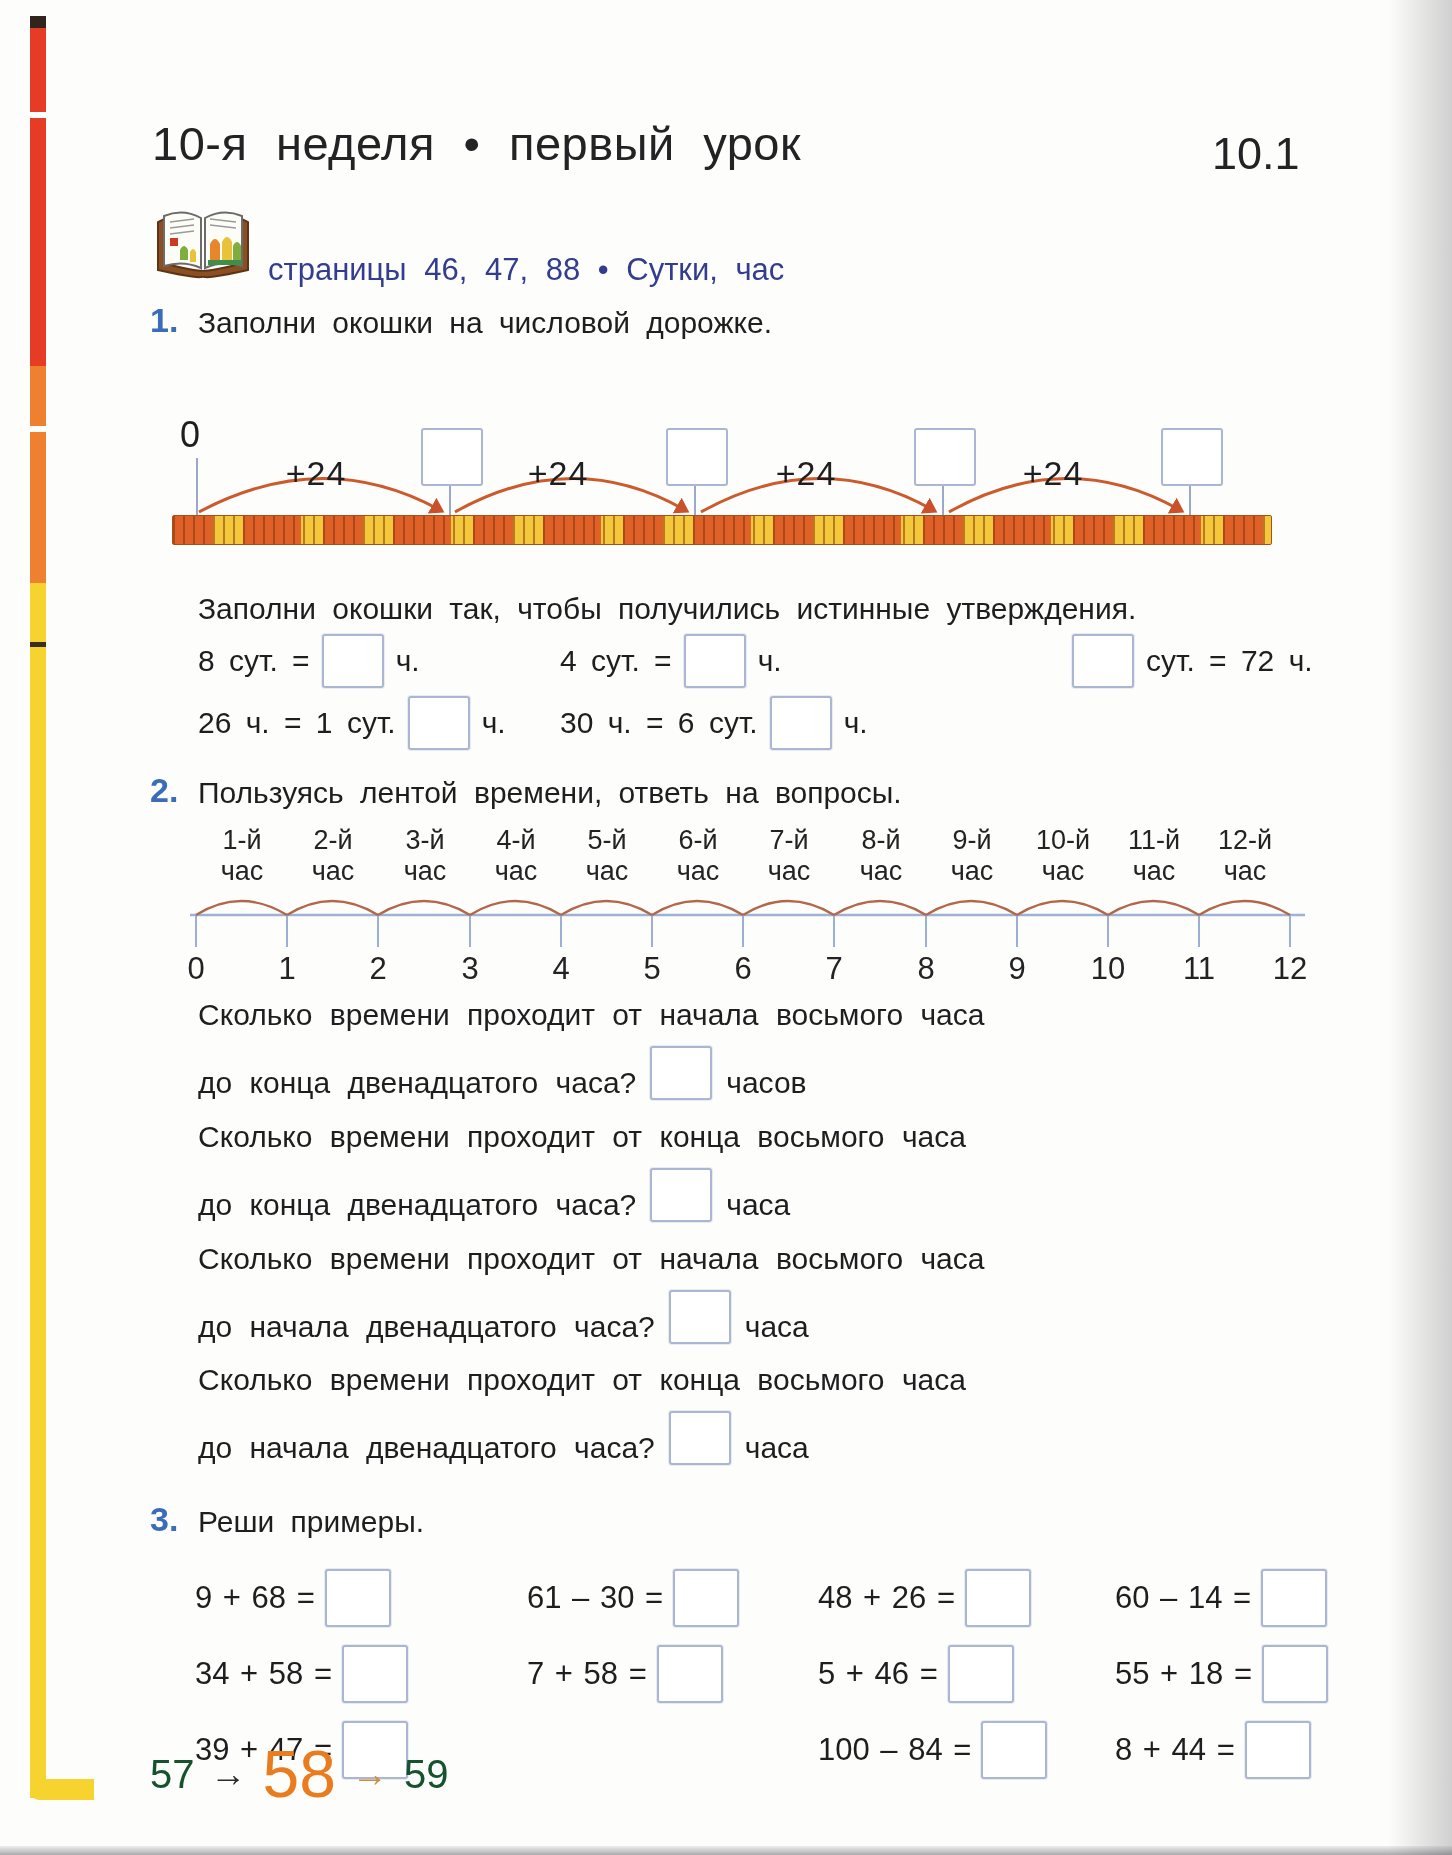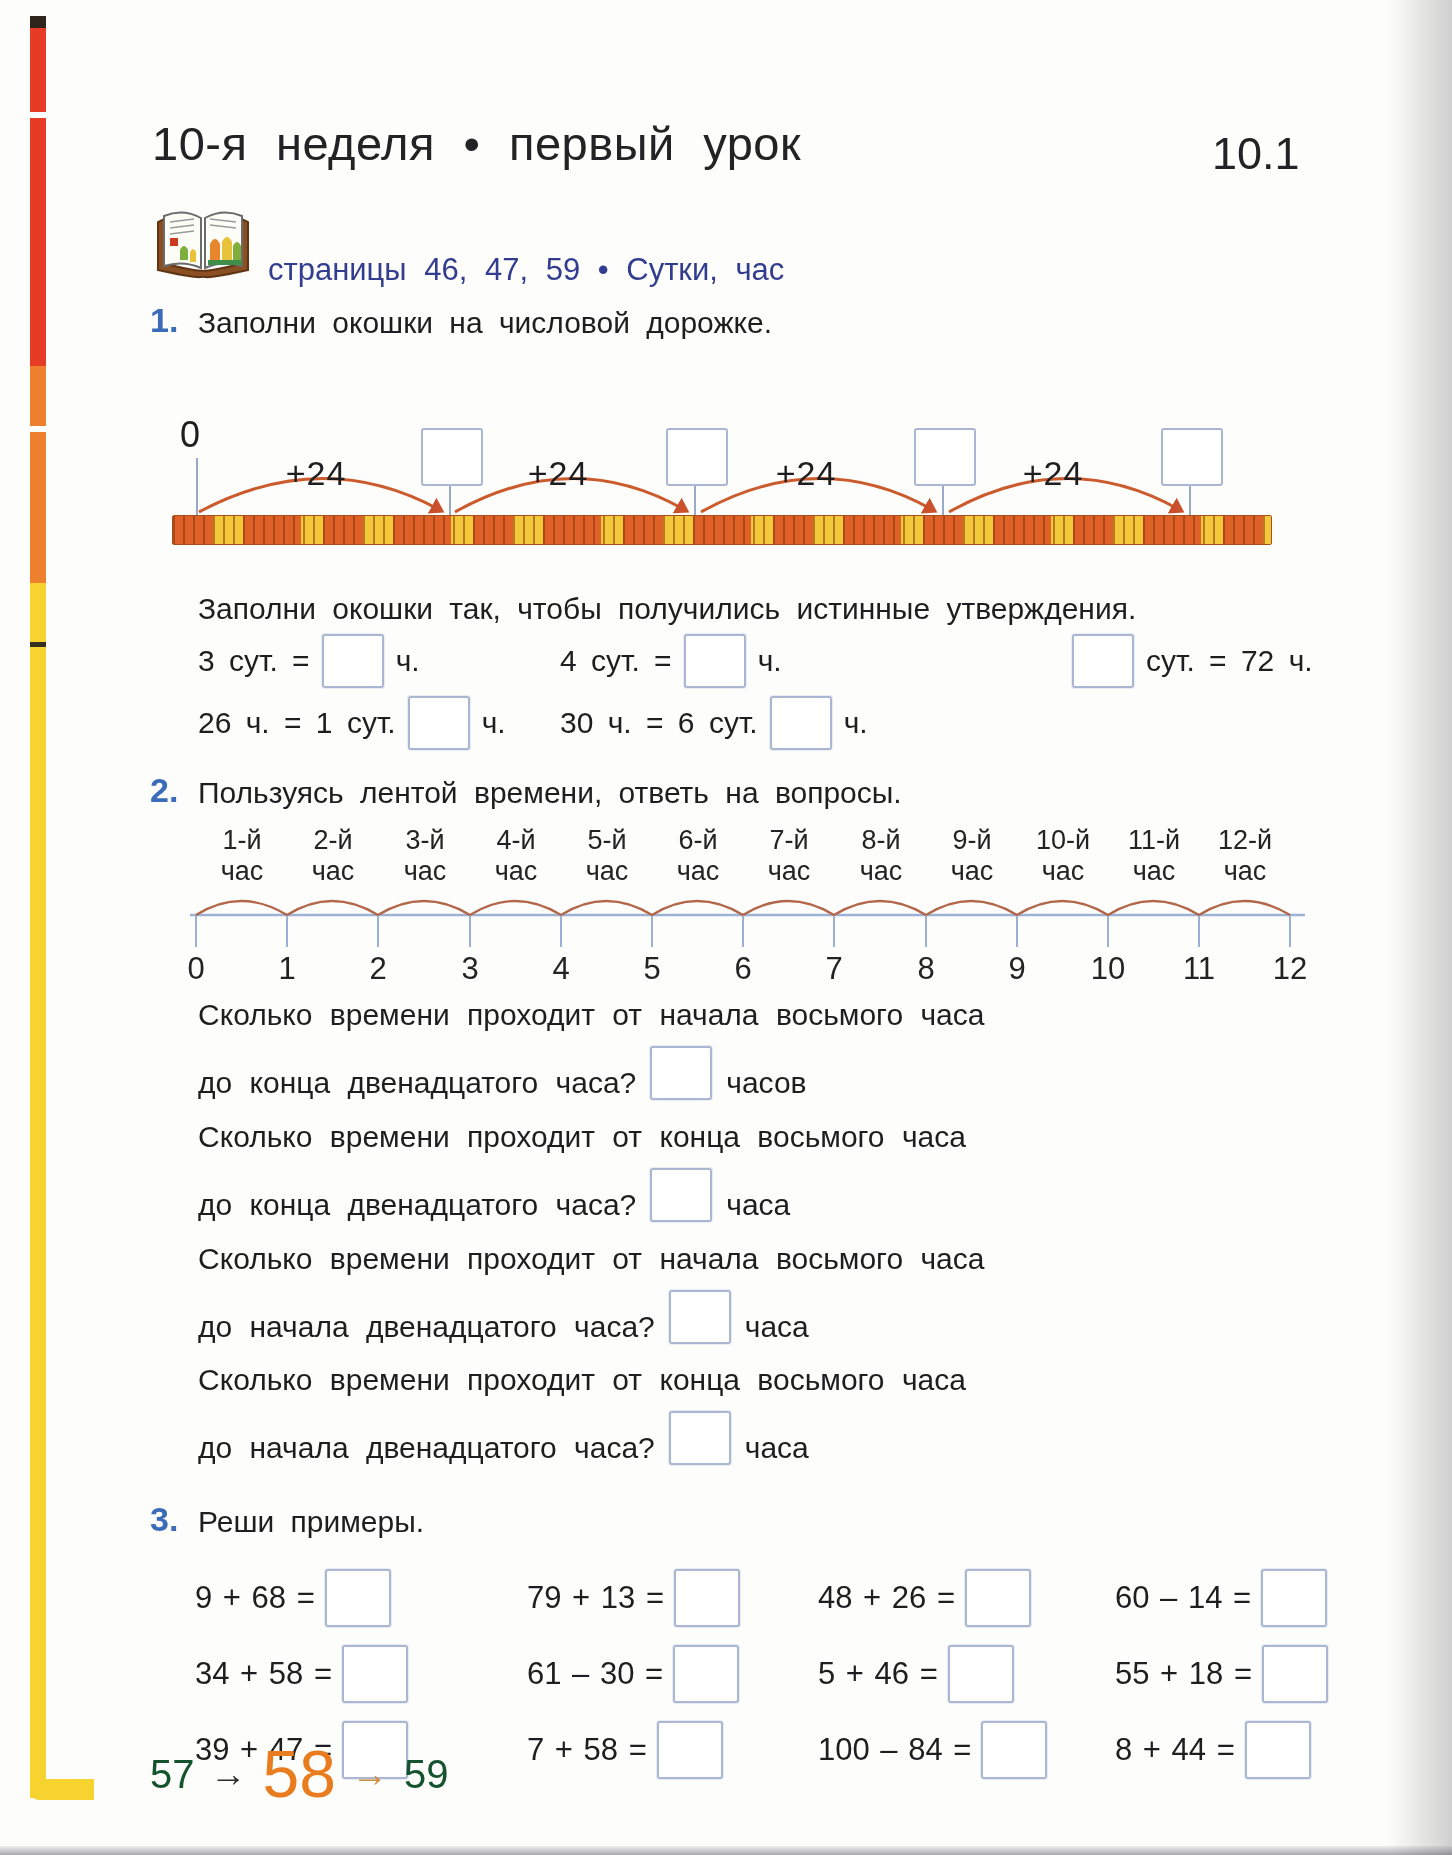--- a/index.html
+++ b/index.html
@@ -110,7 +110,7 @@
     <path d="M83 42 Q87 34 91 42 L91 58 L83 58 Z" fill="#7fae3c"></path>
     <rect x="58" y="56" width="34" height="5" fill="#3f8f4a"></rect>
   </svg>
-  <div class="ref-line">страницы 46, 47, 59 • Сутки, час</div>
+  <div class="ref-line">страницы 46, 47, 88 • Сутки, час</div>
 
   <div class="task-num" style="top:301px;">1.</div>
   <div class="task-text" style="top:306px;">Заполни окошки на числовой дорожке.</div>

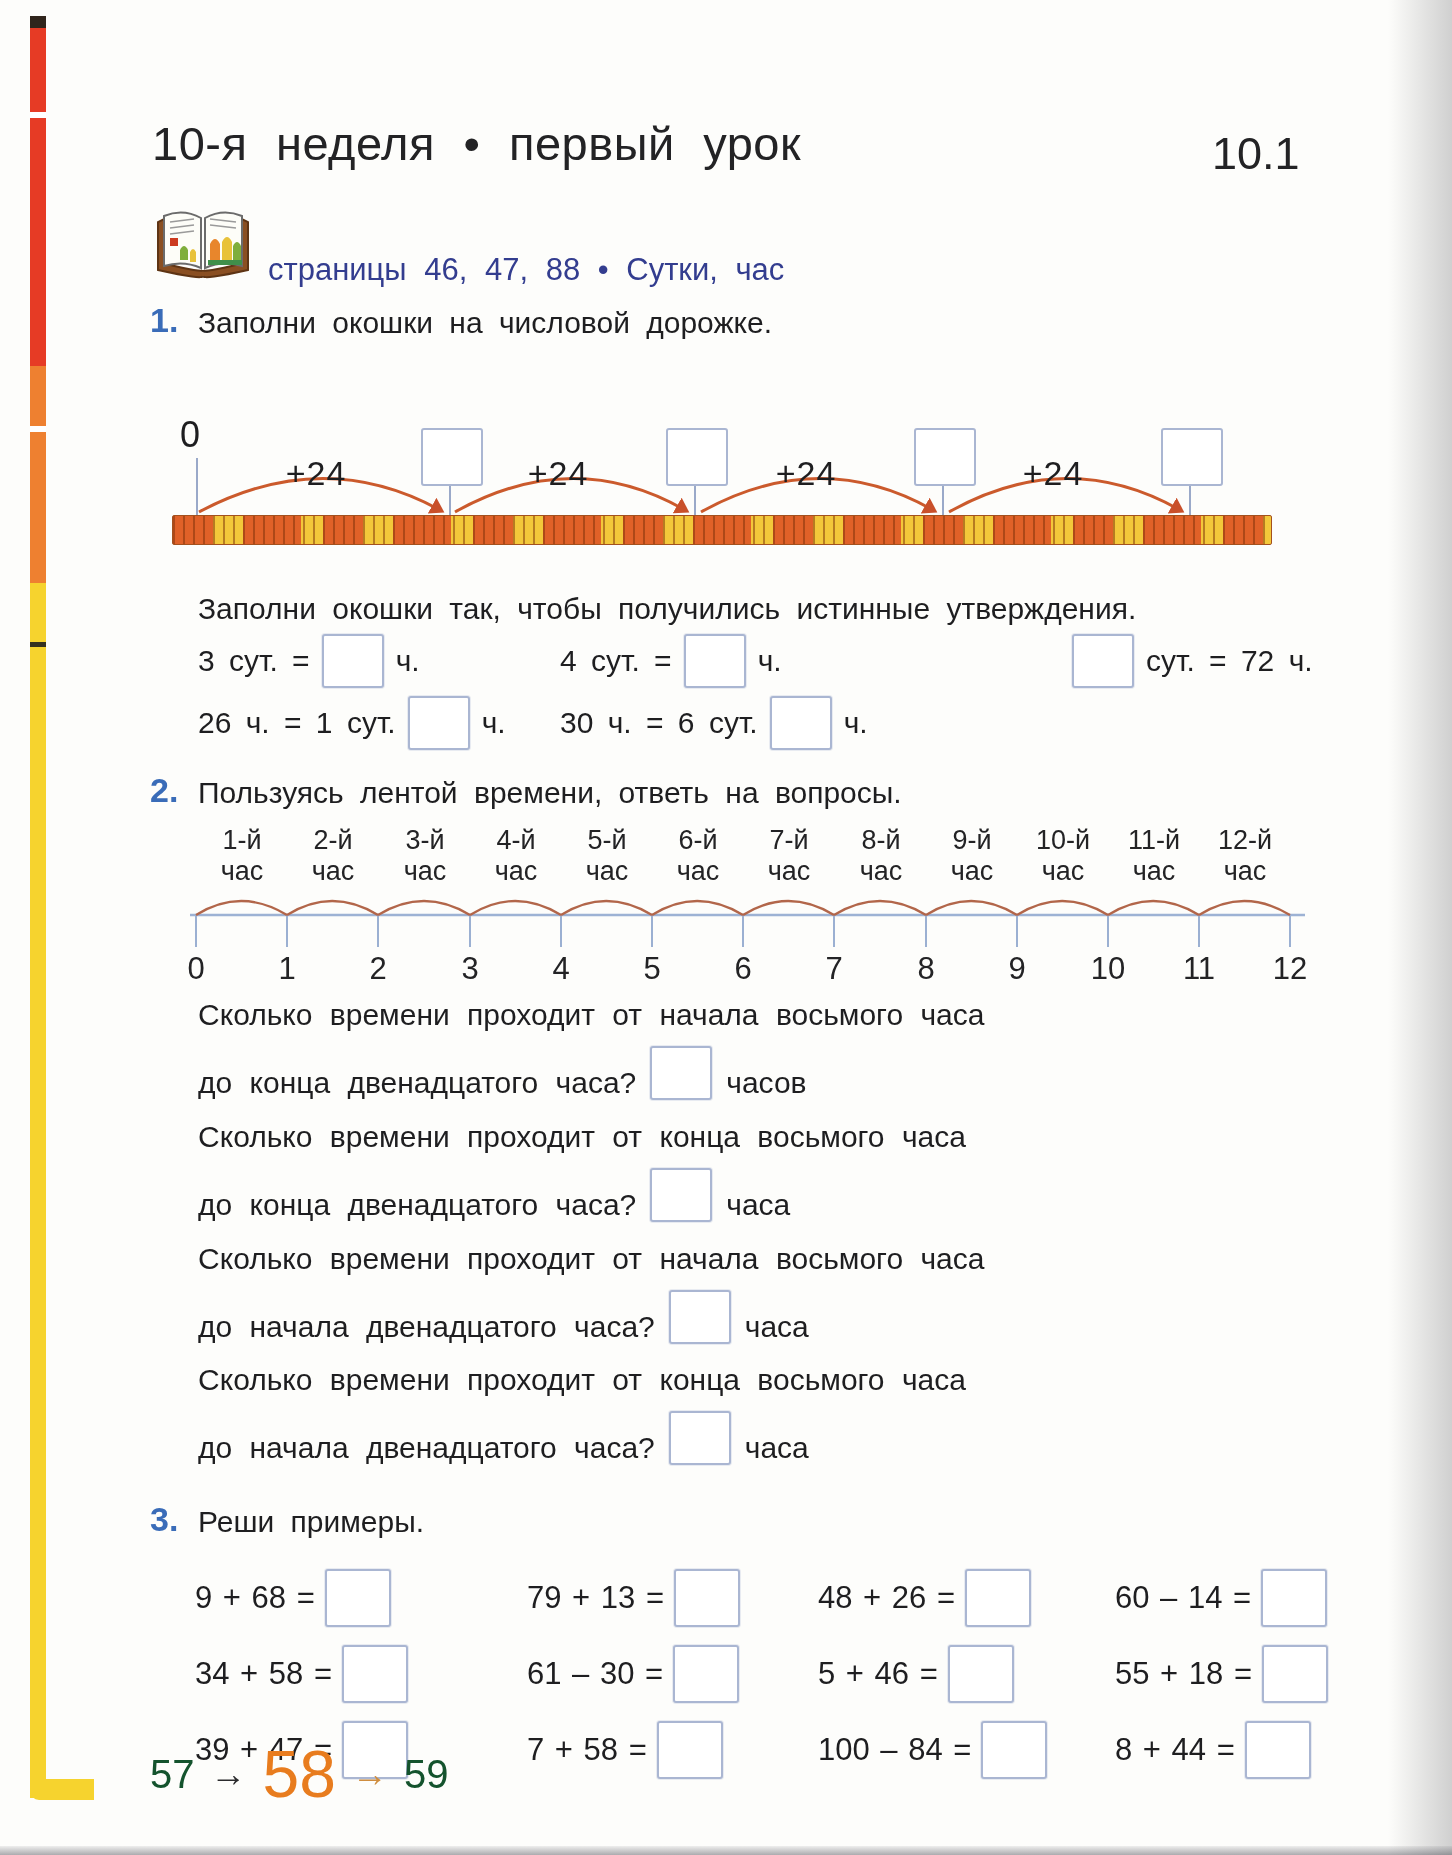--- a/index.html
+++ b/index.html
@@ -151,7 +151,7 @@
   <div class="task-text" style="top:592px;">Заполни окошки так, чтобы получились истинные утверждения.</div>
 
   <div class="stmt-row" style="left:198px;top:632px;">
-    <span>3 сут. =</span>
+    <span>8 сут. =</span>
     <span class="ans-box"></span>
     <span>ч.</span>
   </div>

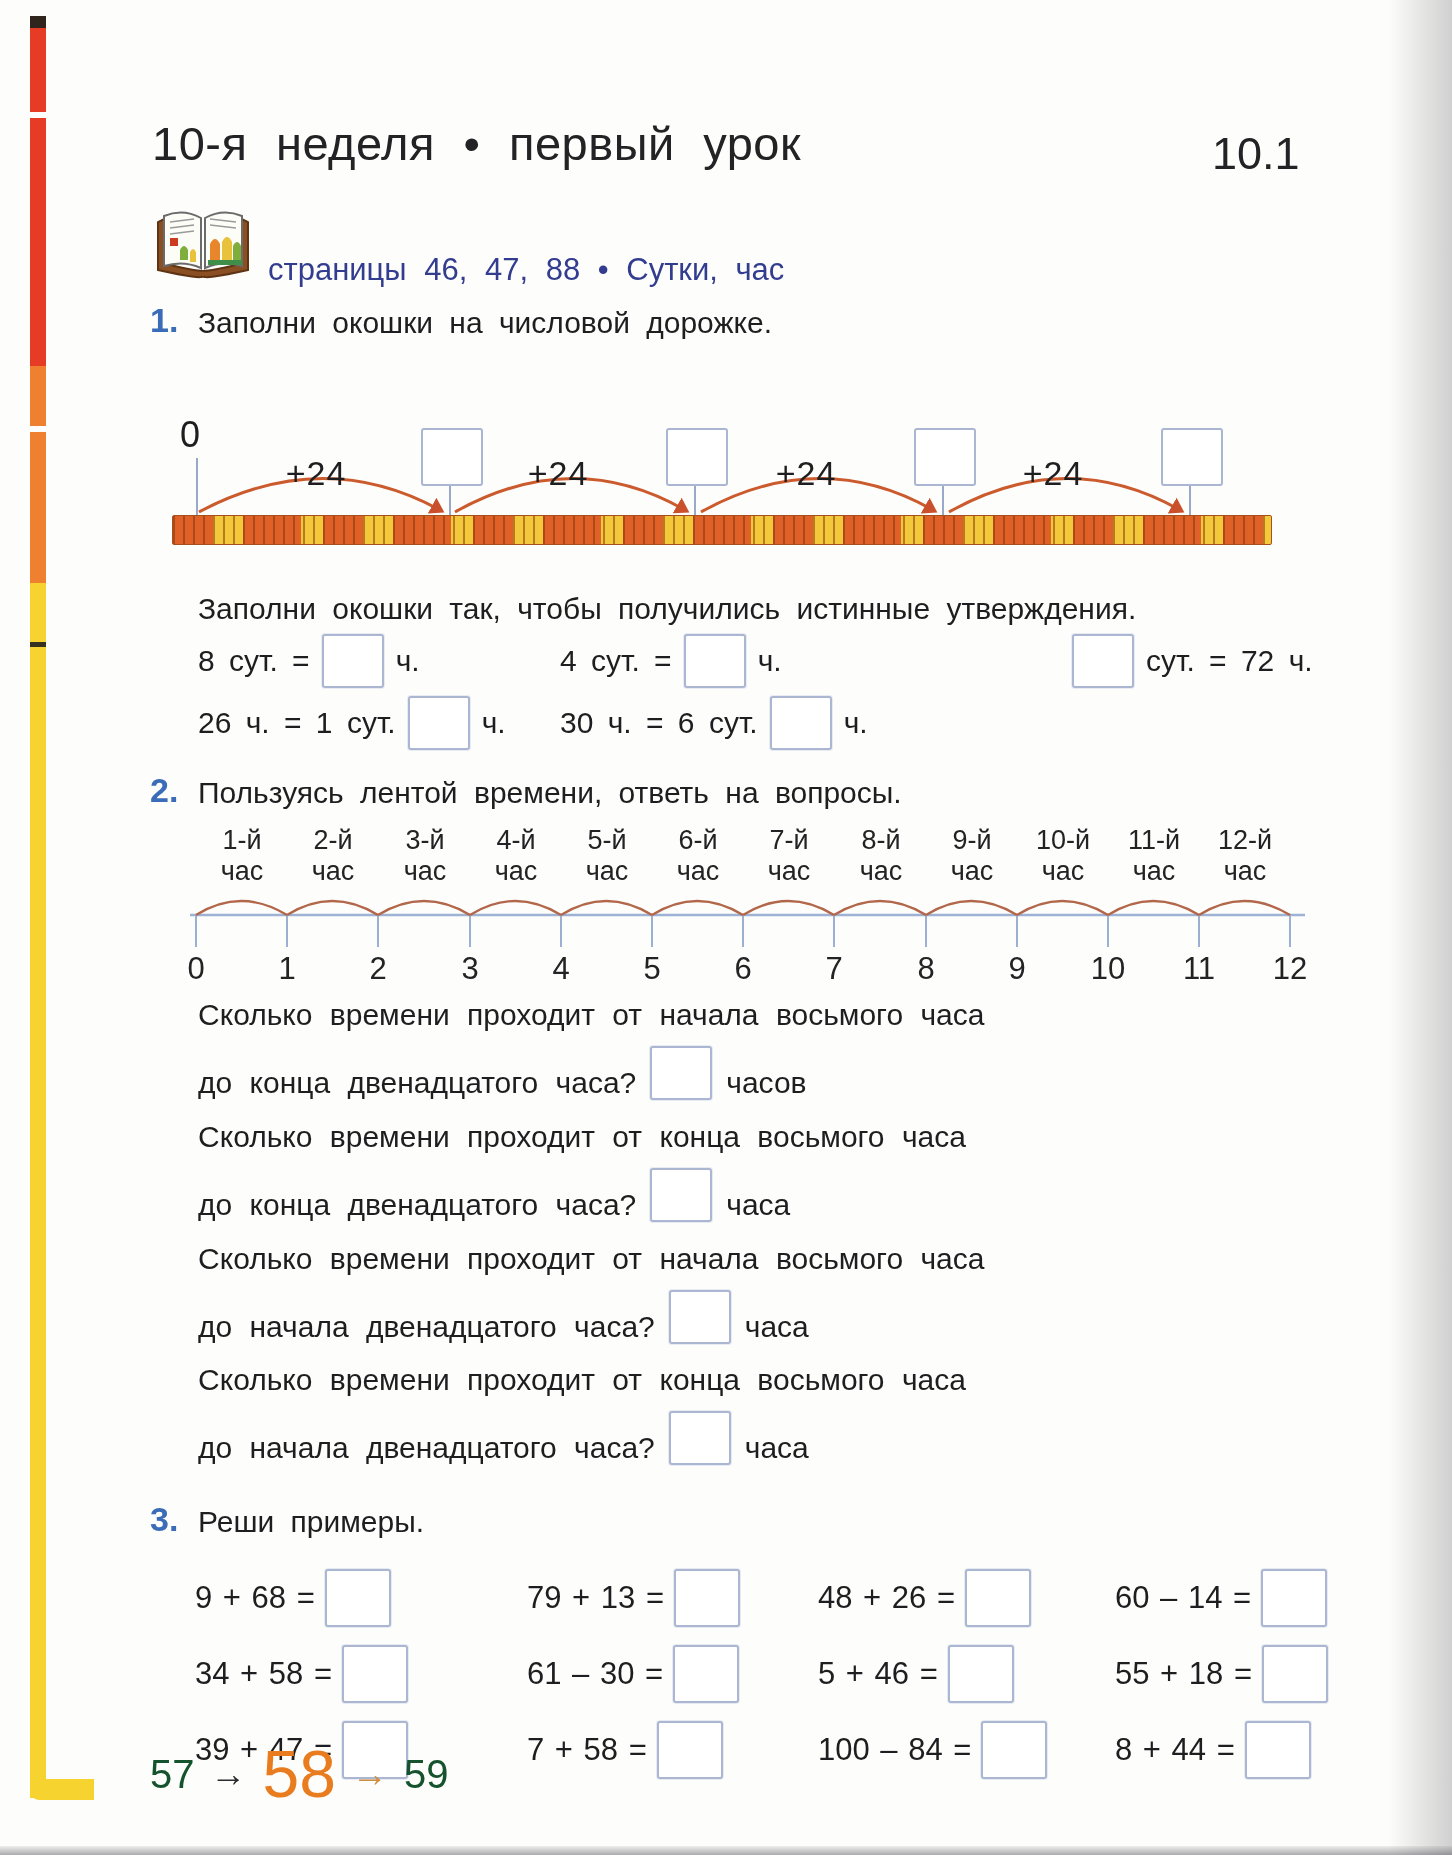--- a/index.html
+++ b/index.html
@@ -292,10 +292,6 @@
   </div>
   <div class="ex-col" style="left:527px;top:1570px;">
     <div class="ex-row">
-        <span>79 + 13 =</span>
-        <span class="ans-box"></span>
-      </div>
-    <div class="ex-row">
         <span>61 – 30 =</span>
         <span class="ans-box"></span>
       </div>

